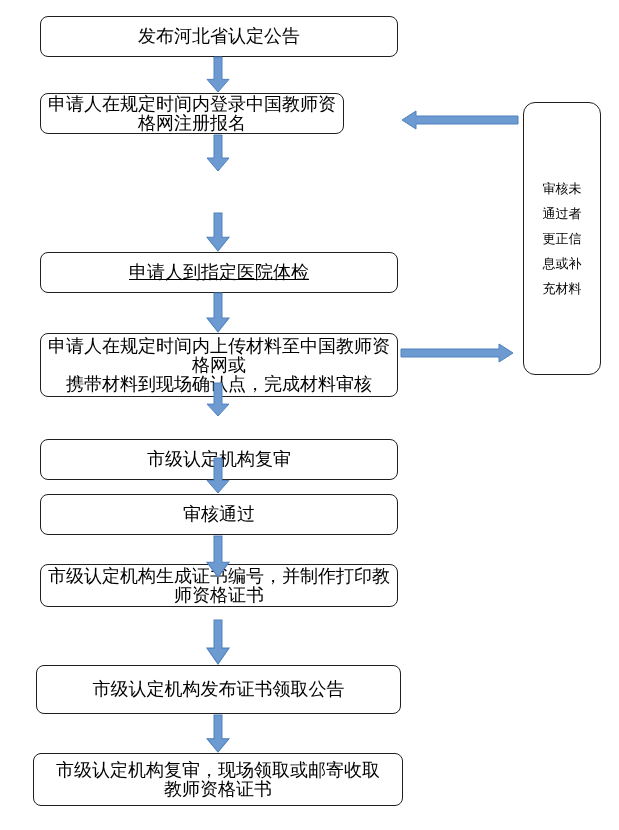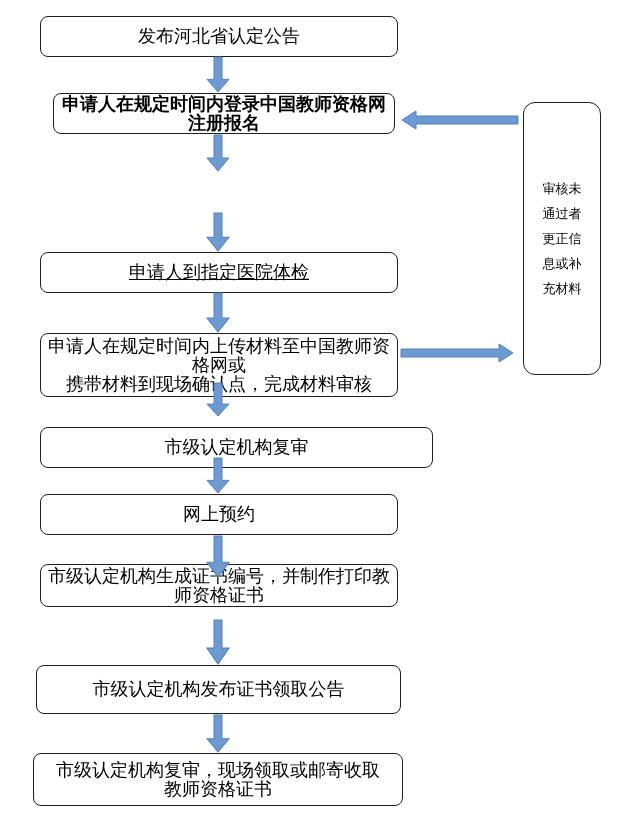--- a/index.html
+++ b/index.html
@@ -28,7 +28,7 @@
   }
   
   .n0 { left: 40px;  top: 16px;  width: 358px; height: 41px; }
-  .n1 { left: 53px;  top: 93px;  width: 342px; height: 41px; font-weight: bold; }
+  .n1 { left: 40px;  top: 93px;  width: 304px; height: 41px; }
   .n2 { left: 40px;  top: 172px; width: 358px; height: 41px; }
   .n3 { left: 40px;  top: 252px; width: 358px; height: 41px; text-decoration: underline; }
   .n4 { left: 40px;  top: 333px; width: 358px; height: 64px; }

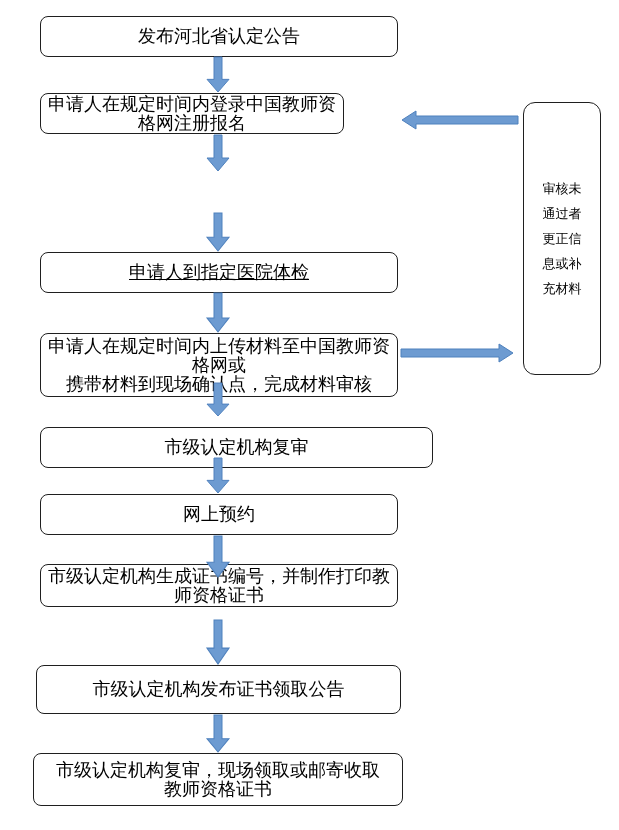--- a/index.html
+++ b/index.html
@@ -32,7 +32,7 @@
   .n2 { left: 40px;  top: 172px; width: 358px; height: 41px; }
   .n3 { left: 40px;  top: 252px; width: 358px; height: 41px; text-decoration: underline; }
   .n4 { left: 40px;  top: 333px; width: 358px; height: 64px; }
-  .n5 { left: 40px;  top: 427px; width: 393px; height: 41px; }
+  .n5 { left: 40px;  top: 439px; width: 358px; height: 41px; }
   .n6 { left: 40px;  top: 494px; width: 358px; height: 41px; }
   .n7 { left: 40px;  top: 564px; width: 358px; height: 43px; }
   .n8 { left: 36px;  top: 665px; width: 365px; height: 49px; }

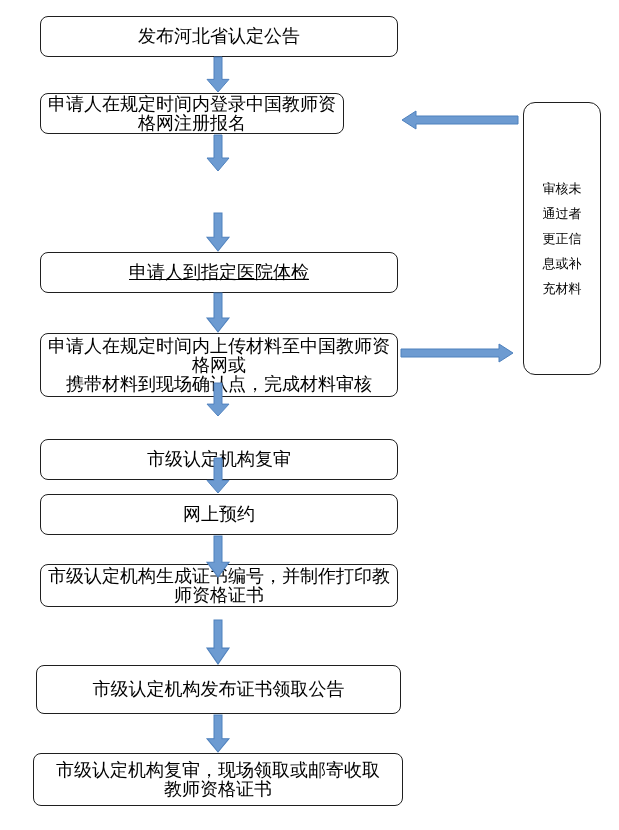--- a/index.html
+++ b/index.html
@@ -74,7 +74,7 @@
   <div class="node n4">申请人在规定时间内上传材料至中国教师资格网或
 携带材料到现场确认点，完成材料审核</div>
   <div class="node n5">市级认定机构复审</div>
-  <div class="node n6">网上预约</div>
+  <div class="node n6">审核通过</div>
   <div class="node n7">市级认定机构生成证书编号，并制作打印教师资格证书</div>
   <div class="node n8">市级认定机构发布证书领取公告</div>
   <div class="node n9">市级认定机构复审，现场领取或邮寄收取

